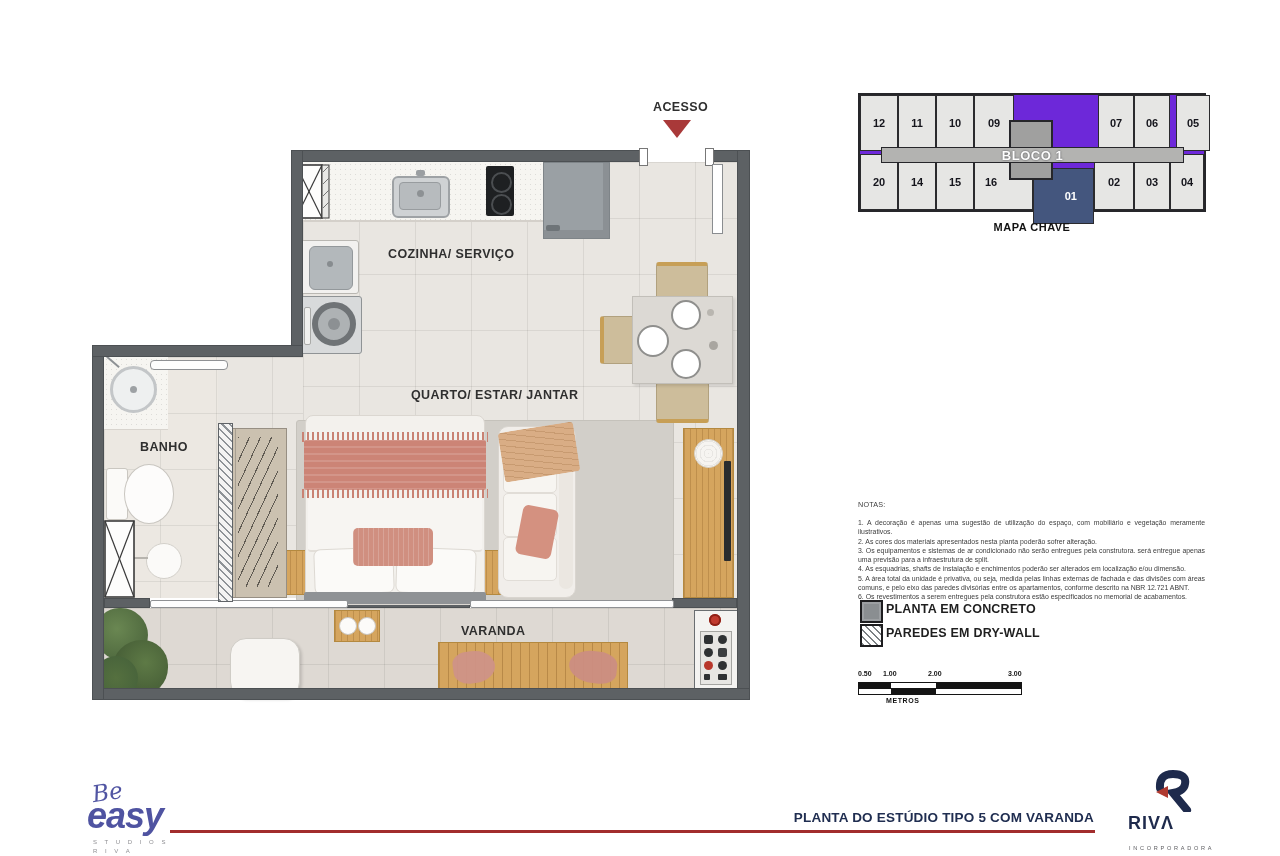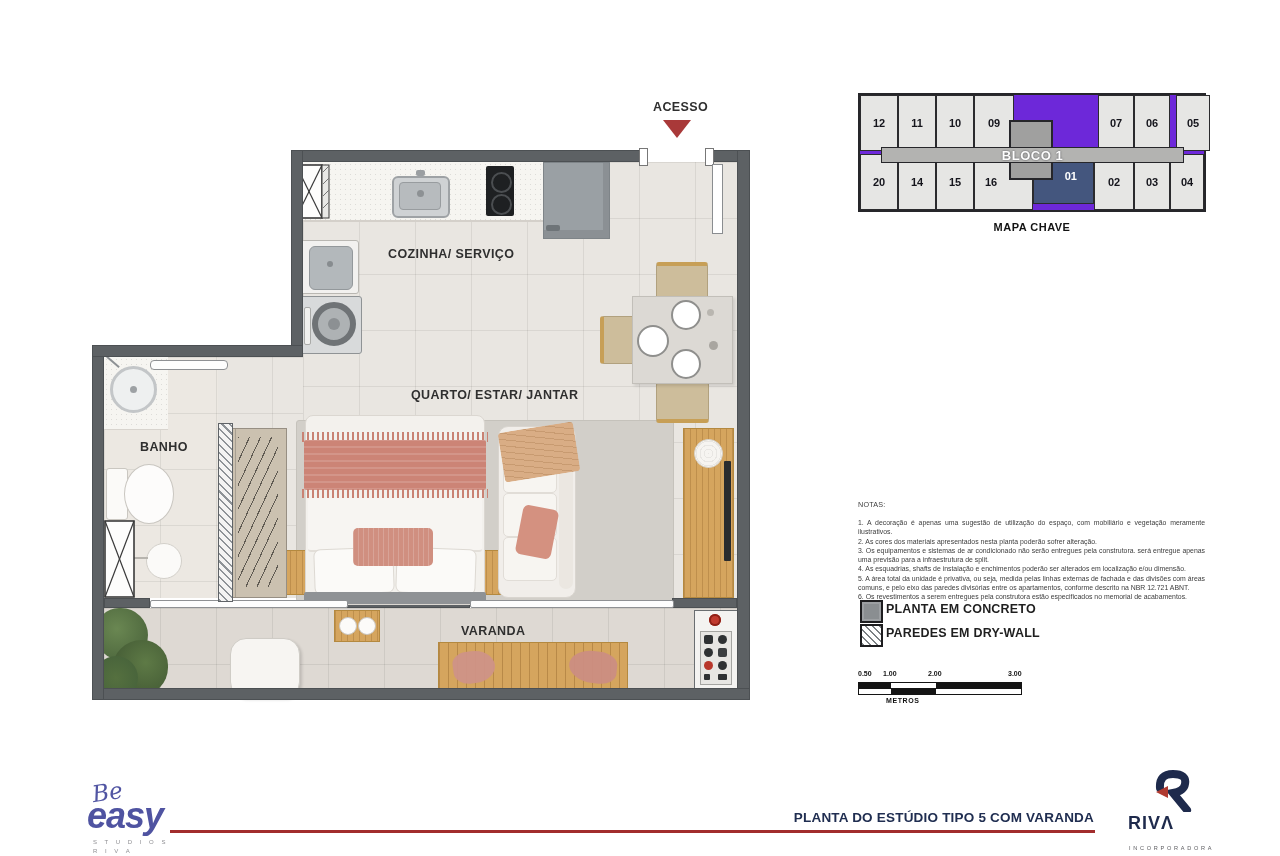--- a/index.html
+++ b/index.html
@@ -237,7 +237,7 @@
       <div class="kcell" style="left:38px;top:59px;width:38px;height:56px;">14</div>
       <div class="kcell" style="left:76px;top:59px;width:38px;height:56px;">15</div>
       <div class="kcell" style="left:114px;top:59px;width:59px;height:56px;justify-content:flex-start;padding-left:10px;box-sizing:border-box;">16</div>
-      <div class="kcell blue" style="left:173px;top:53px;width:61px;height:56px;justify-content:flex-end;padding-right:16px;box-sizing:border-box;">01</div>
+      <div class="kcell blue" style="left:173px;top:73px;width:61px;height:56px;justify-content:flex-end;padding-right:16px;box-sizing:border-box;">01</div>
       <div class="kcell" style="left:234px;top:59px;width:40px;height:56px;">02</div>
       <div class="kcell" style="left:274px;top:59px;width:36px;height:56px;">03</div>
       <div class="kcell" style="left:310px;top:59px;width:34px;height:56px;">04</div>

